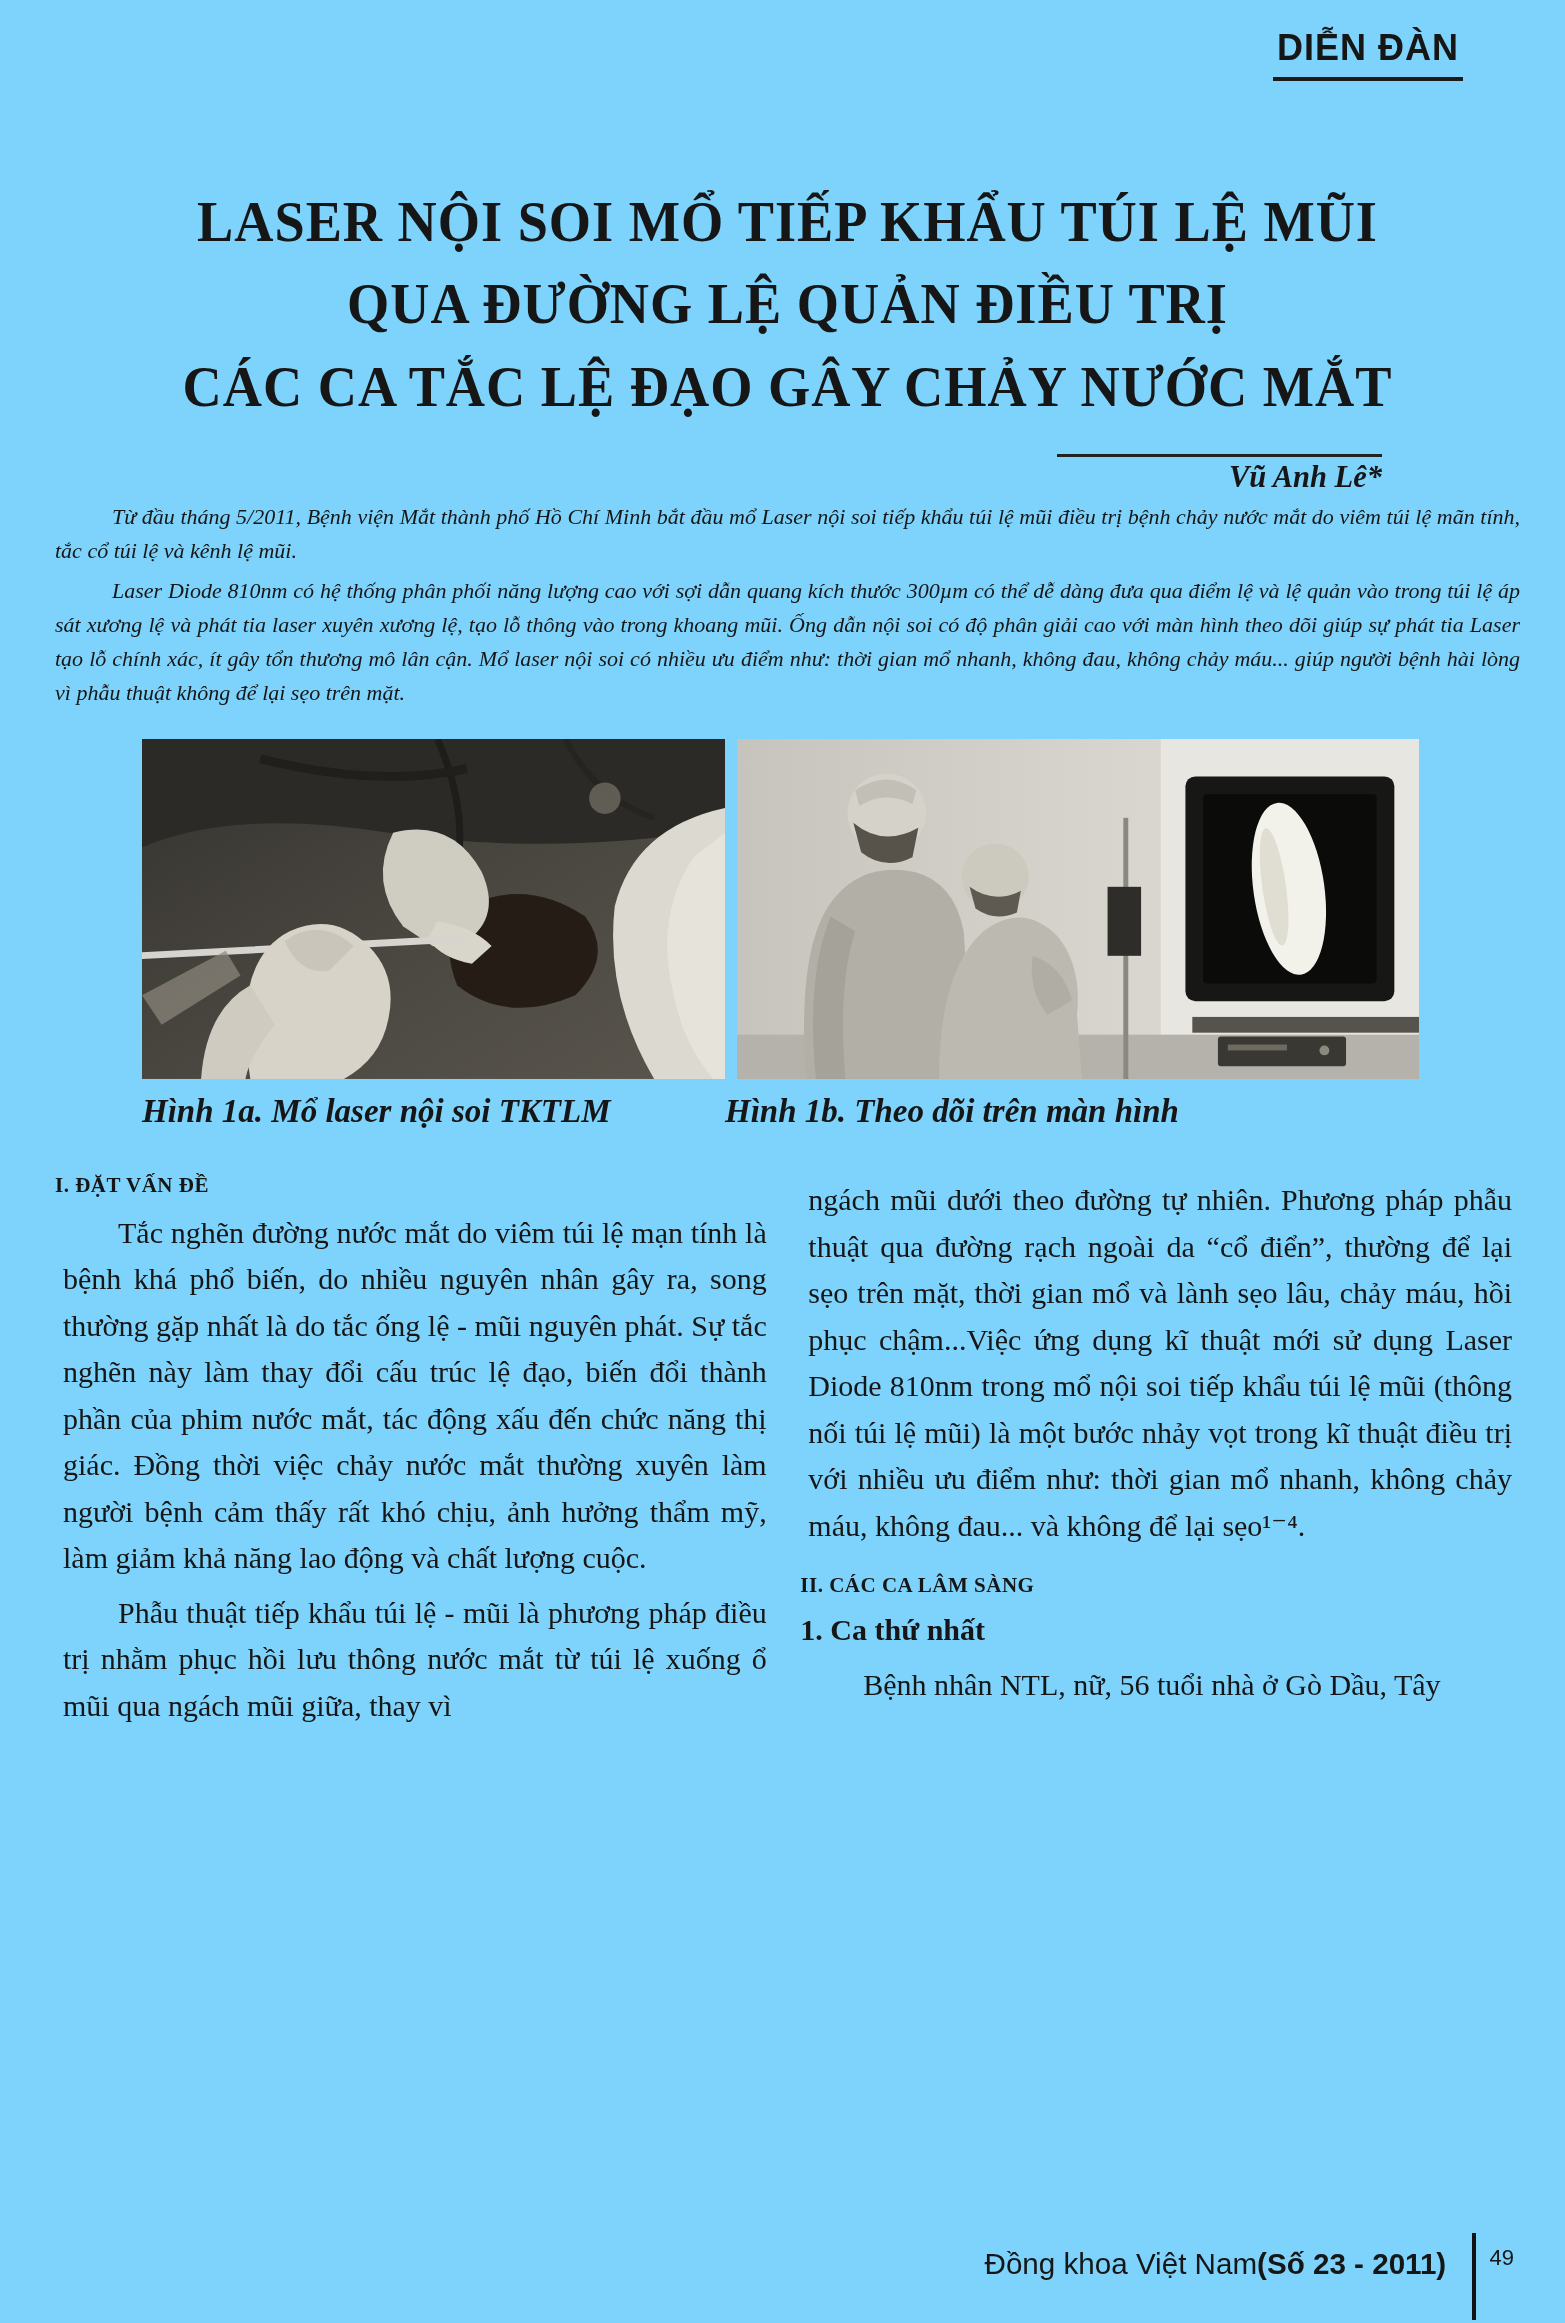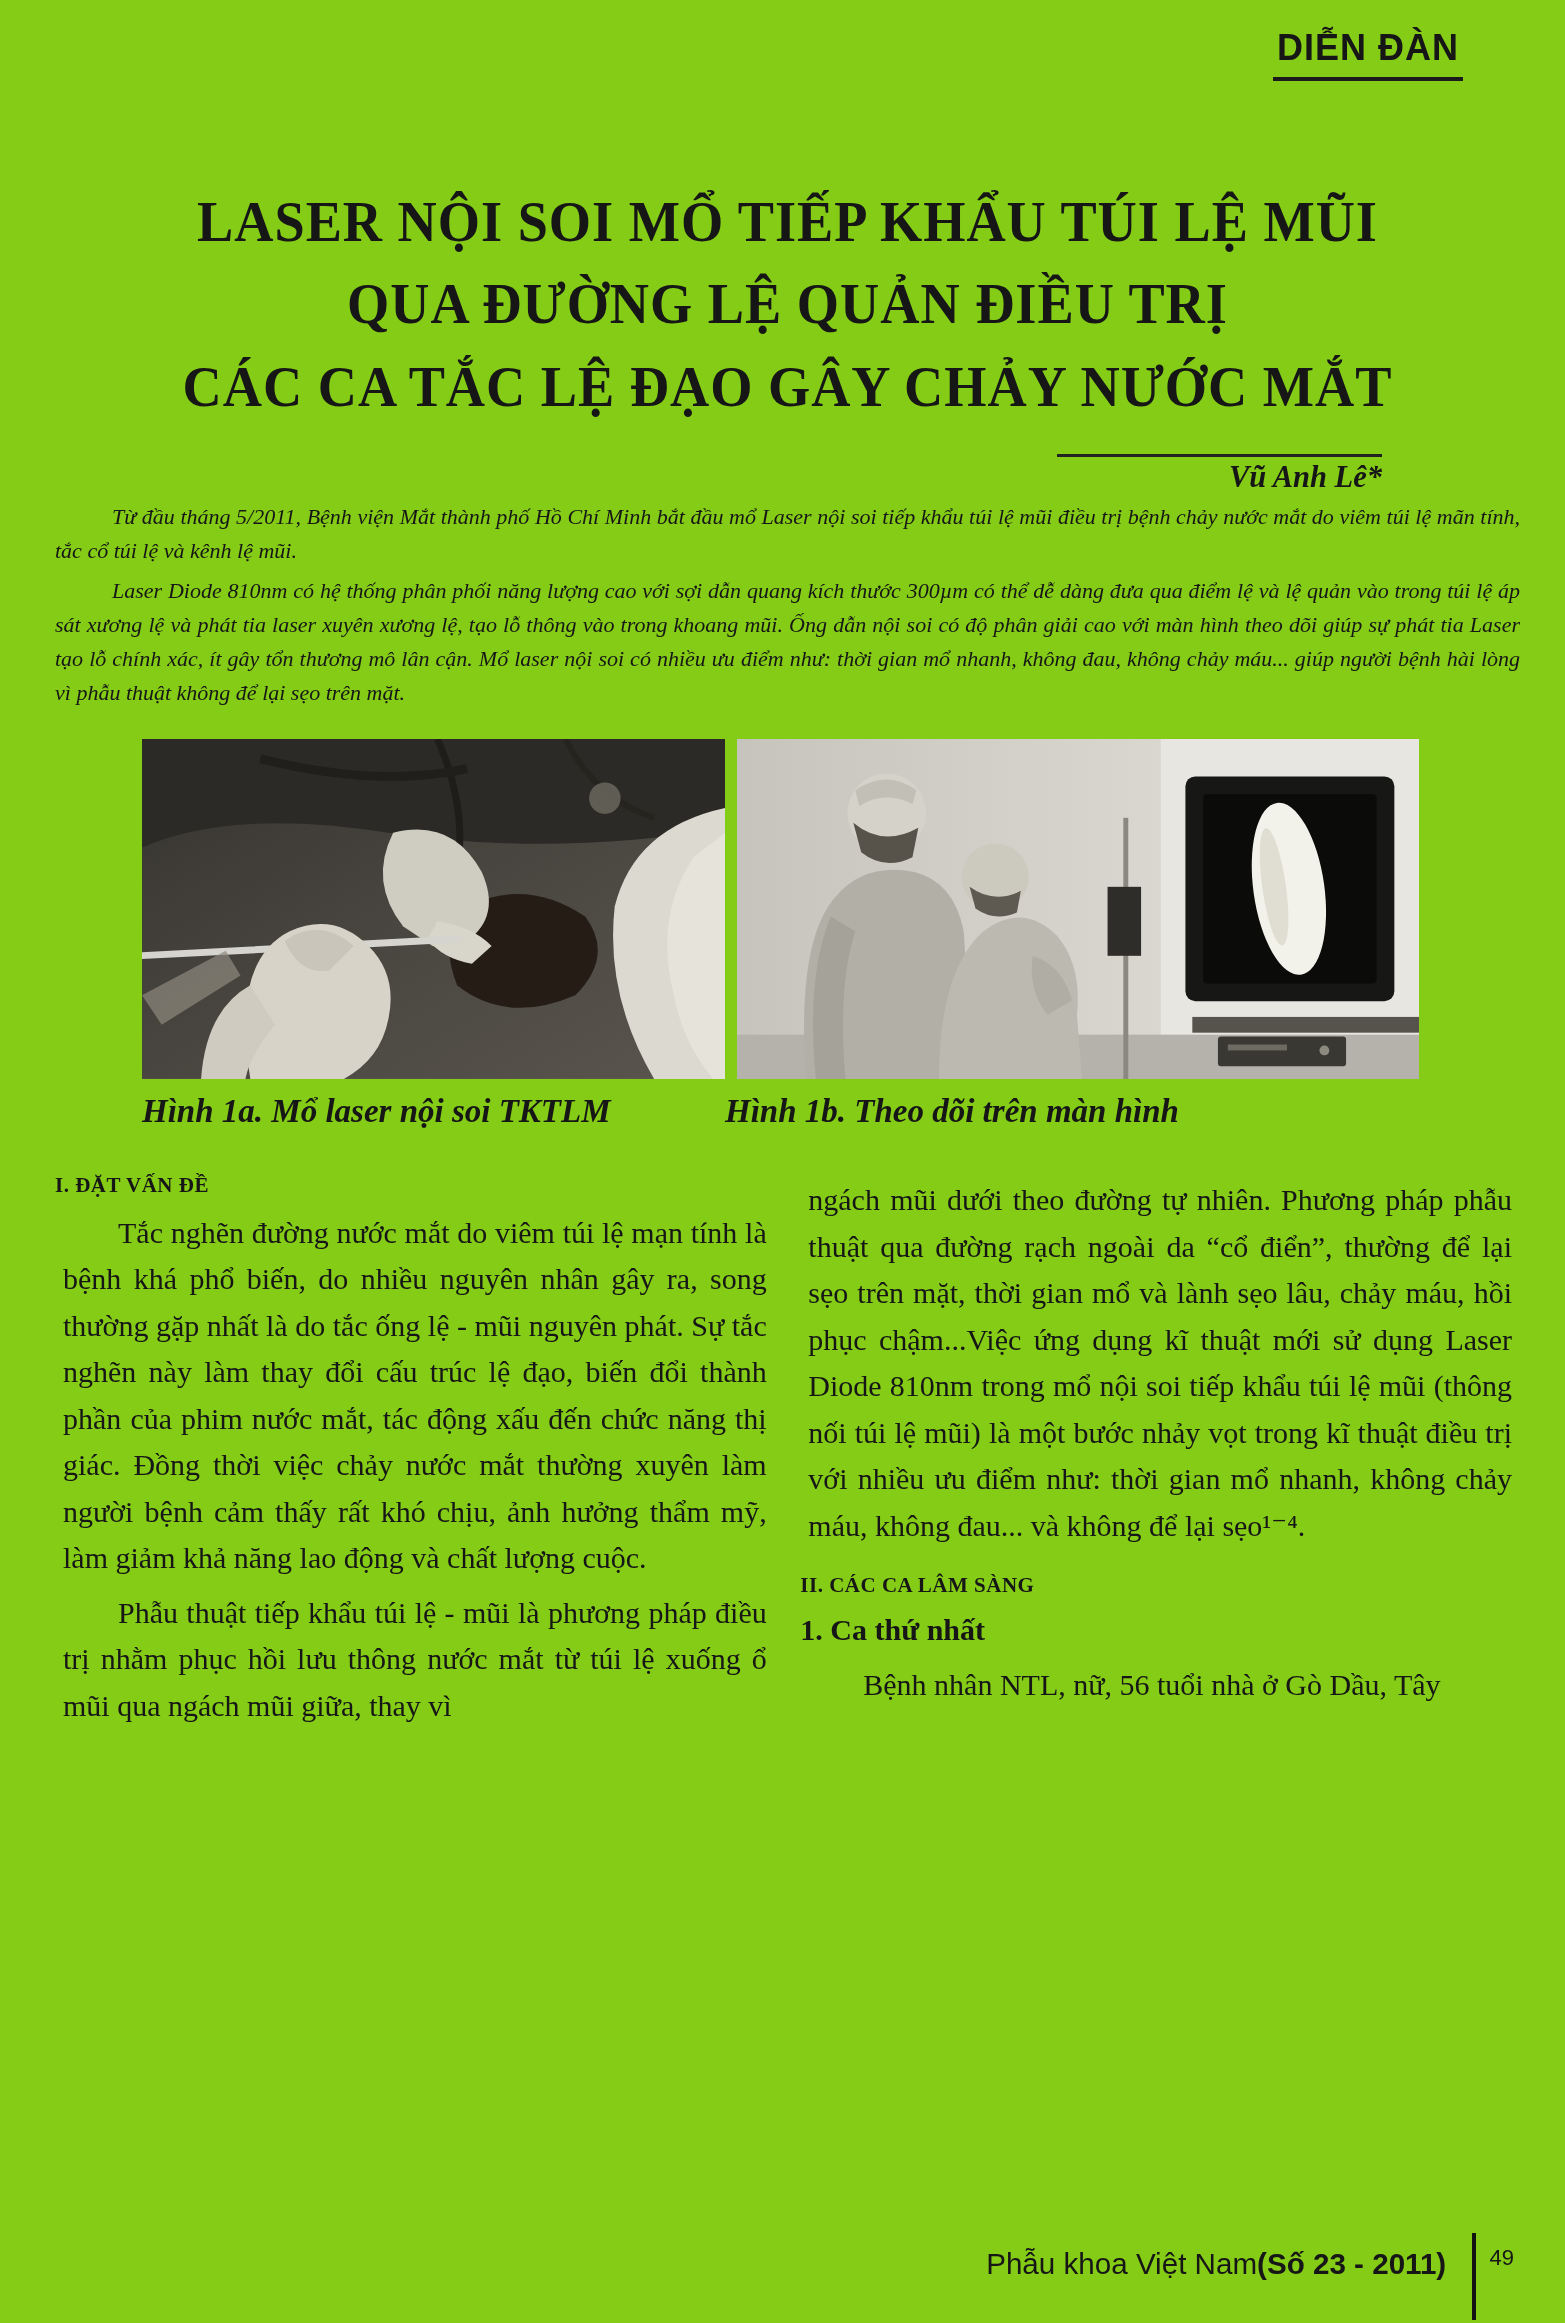--- a/index.html
+++ b/index.html
@@ -7,7 +7,7 @@
     position:relative;
     width:1565px;height:2324px;
     margin:0 auto;
-    background:#84cc16;
+    background:#7dd3fc;
     color:#161616;
     font-family:"Liberation Serif","DejaVu Serif",serif;
     box-sizing:border-box;

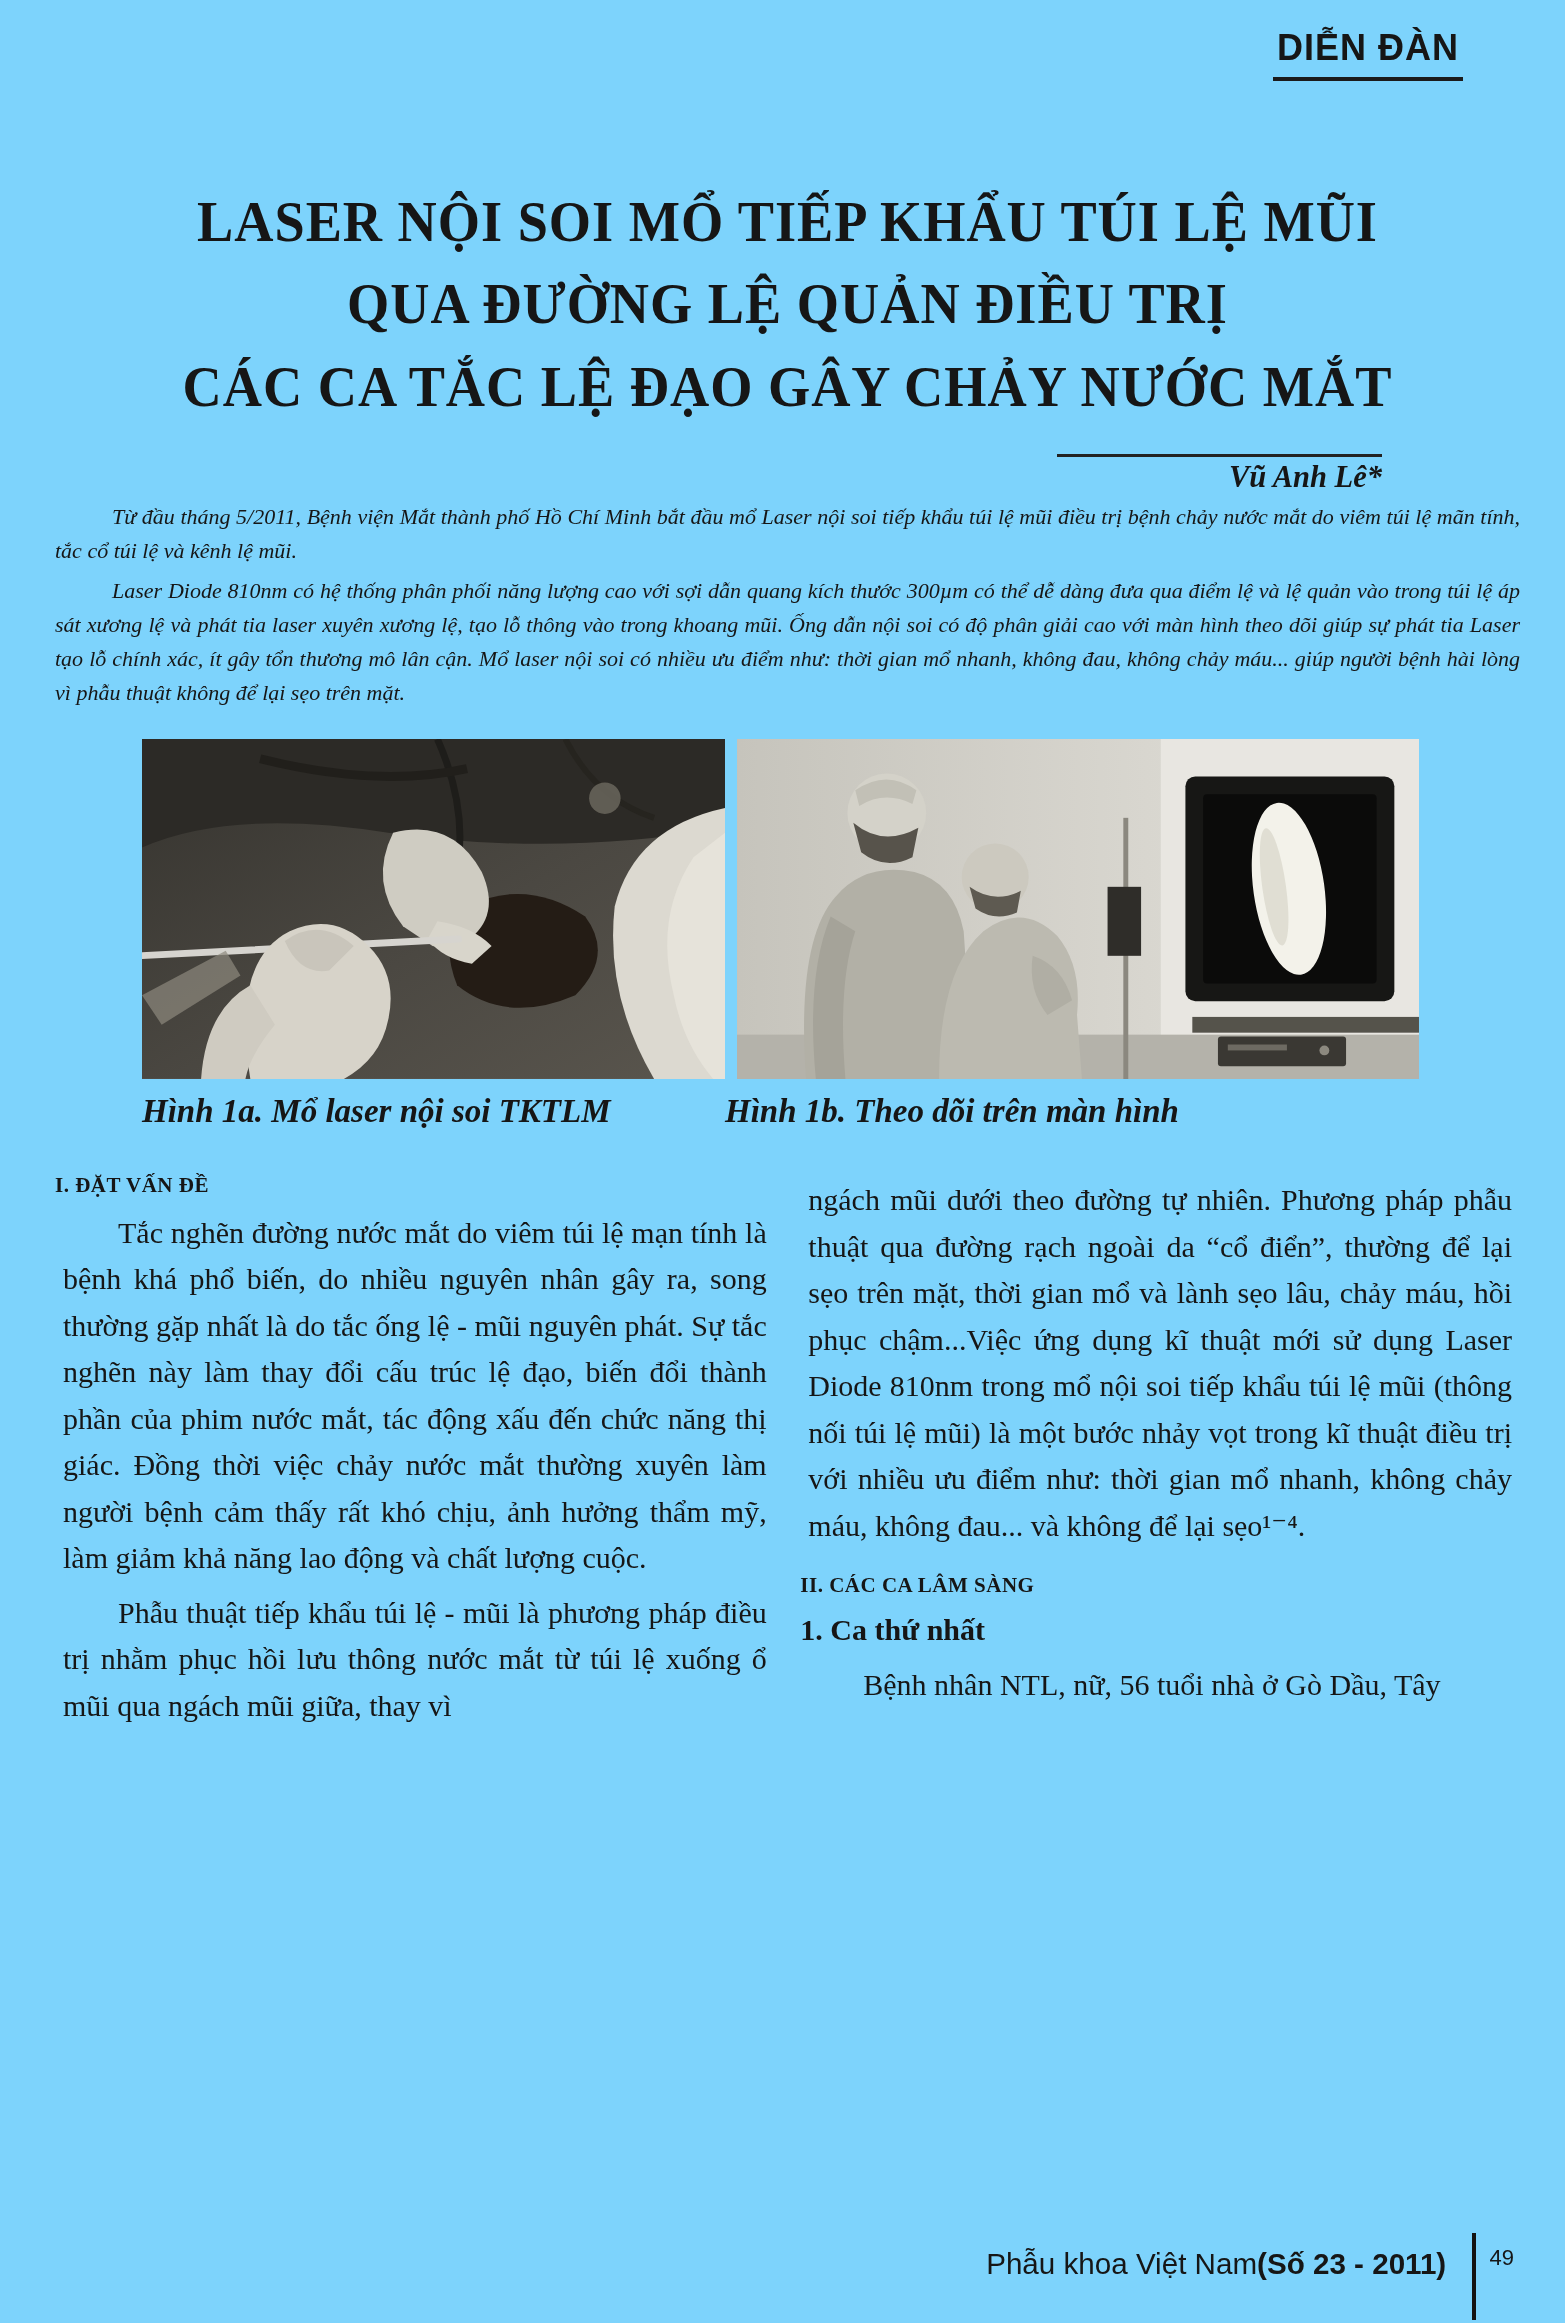--- a/index.html
+++ b/index.html
@@ -256,7 +256,7 @@
 
 
   <div class="footer">
-    <span class="journal">Phẫu khoa Việt Nam </span>
+    <span class="journal">Đồng khoa Việt Nam </span>
     <span class="issue">(Số 23 - 2011)</span>
     <span class="vbar"></span>
     <span class="pagenum">49</span>

